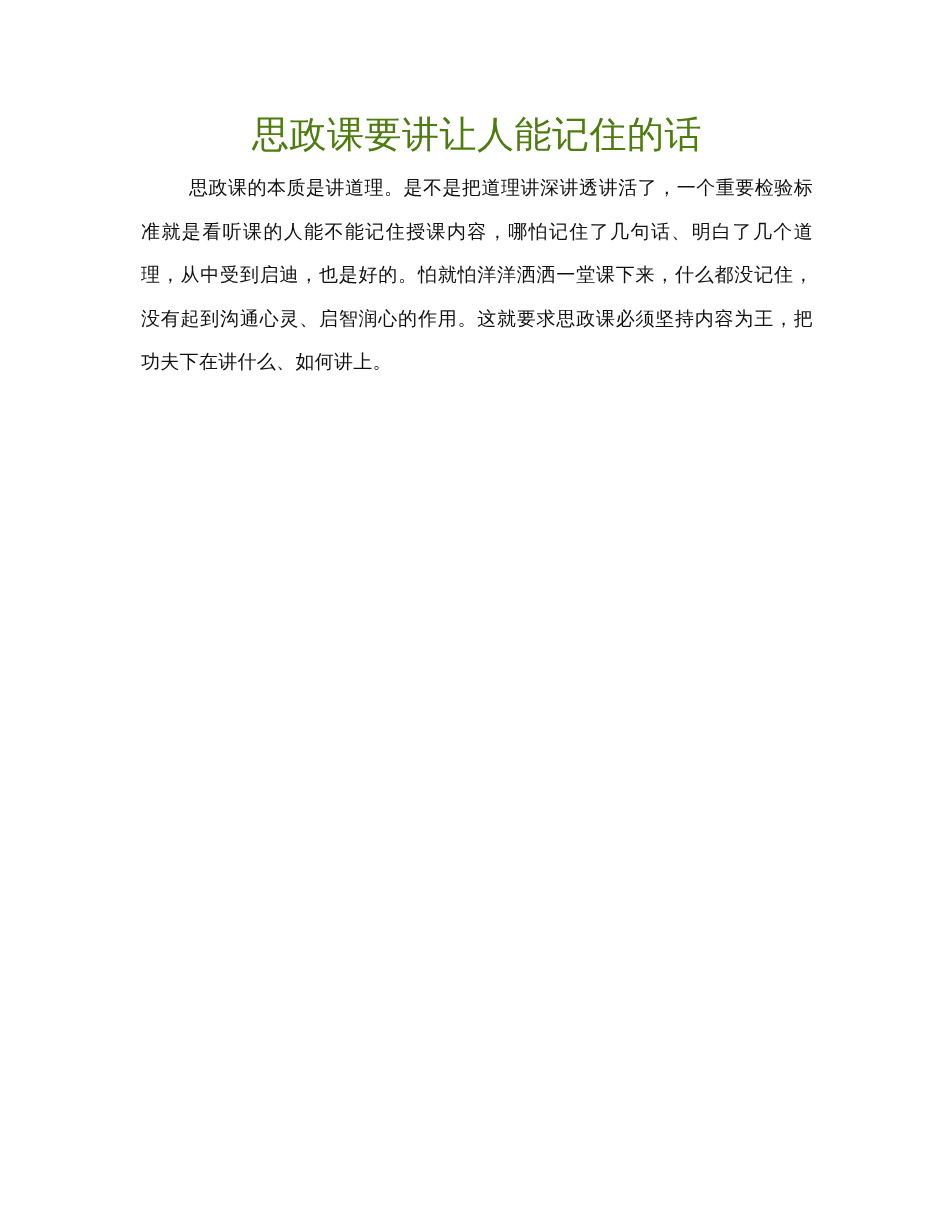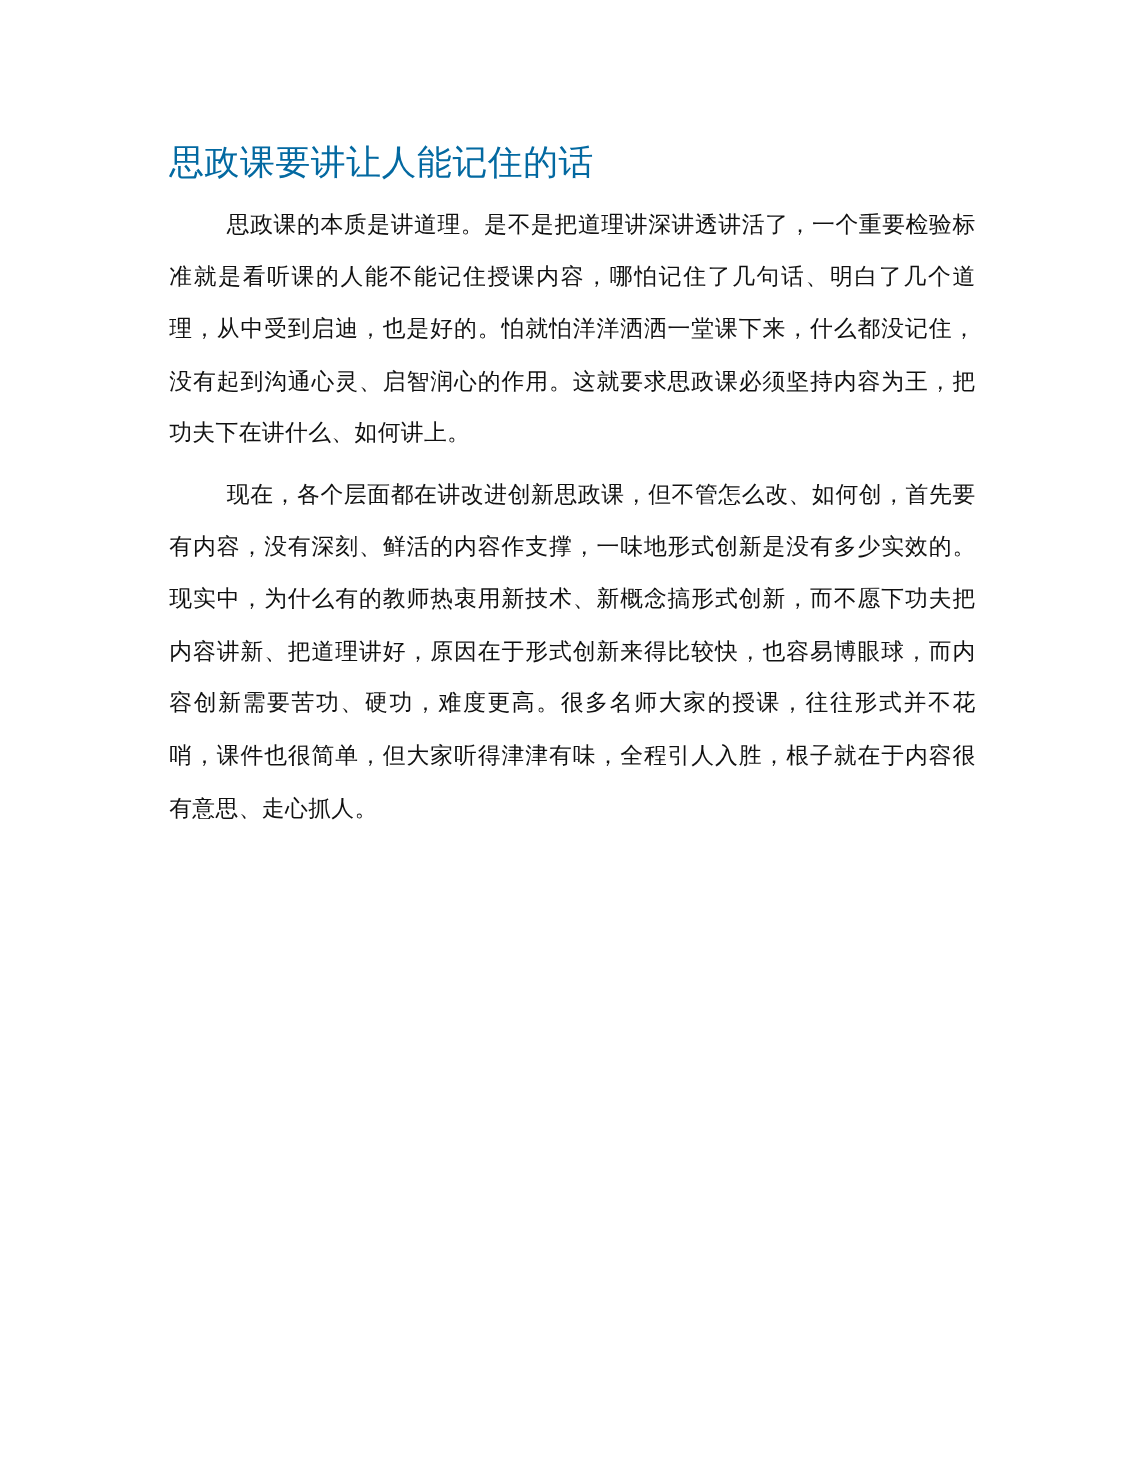--- a/index.html
+++ b/index.html
@@ -23,11 +23,12 @@
   }
   .title {
     margin: 0;
-    font-size: 29px;
+    text-align: center;
+    font-size: 37px;
     font-weight: normal;
     line-height: 46px;
     letter-spacing: 0.5px;
-    color: #0369a1;
+    color: #4d7c0f;
   }
   .para {
     margin: 12px 0 0 0;

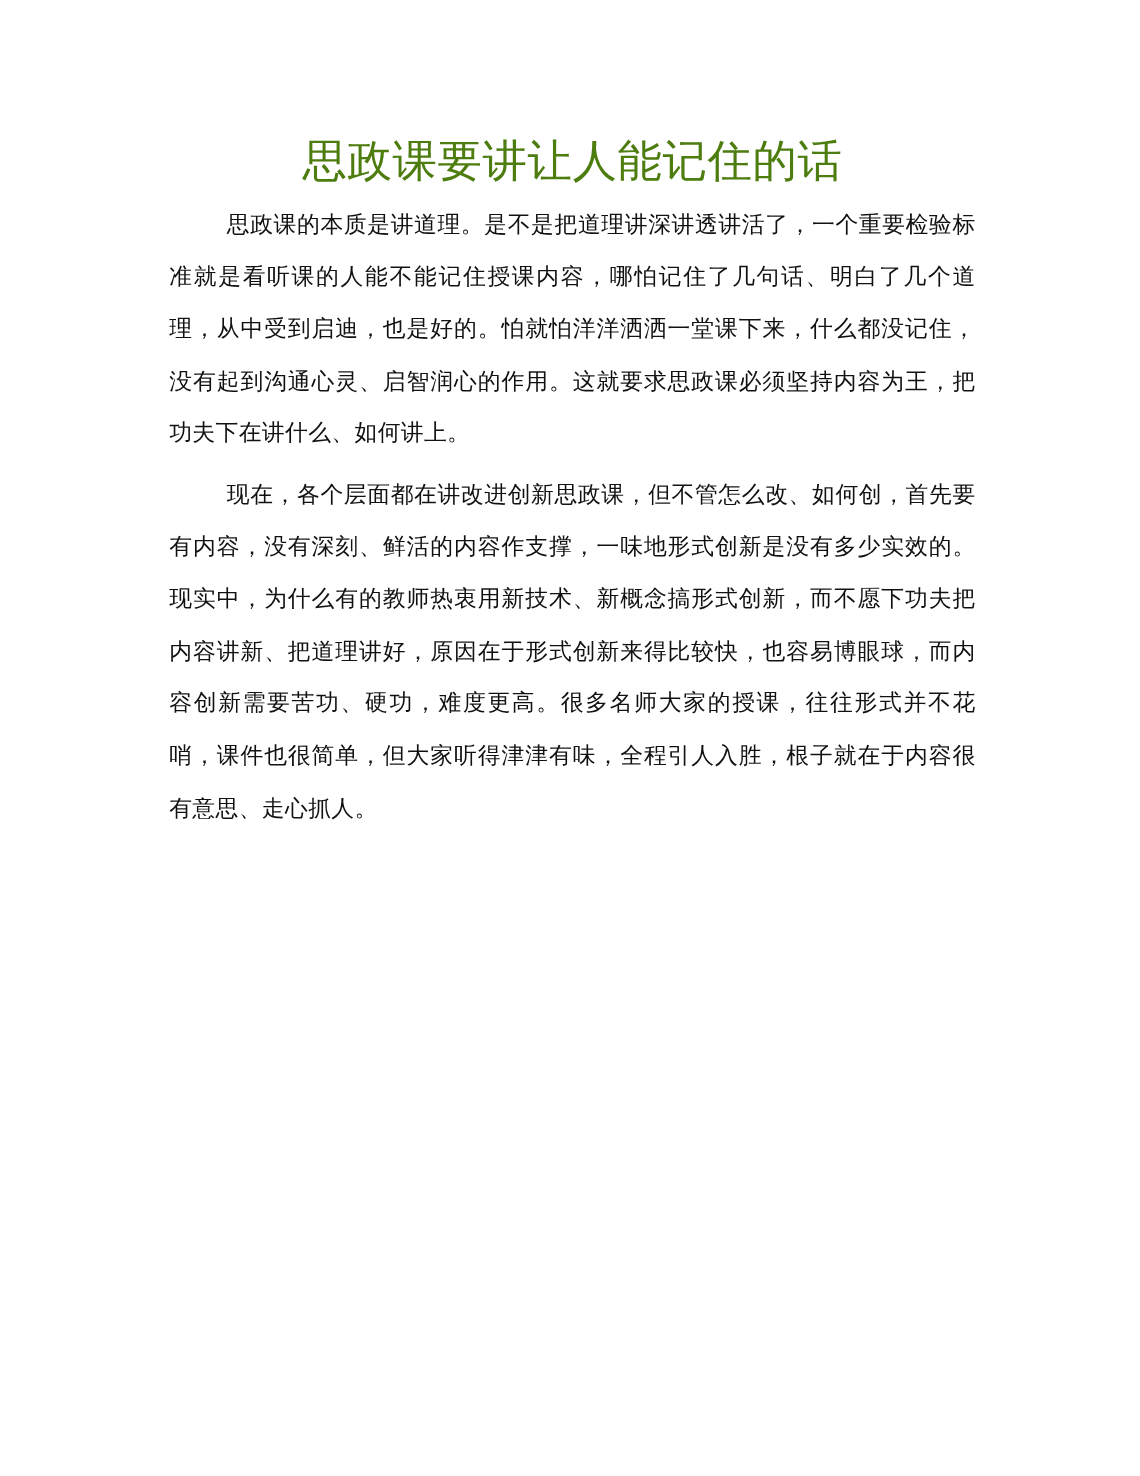--- a/index.html
+++ b/index.html
@@ -51,7 +51,6 @@
 <div class="page">
   <h1 class="title">思政课要讲让人能记住的话</h1>
   <p class="para first">思政课的本质是讲道理。是不是把道理讲深讲透讲活了，一个重要检验标准就是看听课的人能不能记住授课内容，哪怕记住了几句话、明白了几个道理，从中受到启迪，也是好的。怕就怕洋洋洒洒一堂课下来，什么都没记住，没有起到沟通心灵、启智润心的作用。这就要求思政课必须坚持内容为王，把功夫下在讲什么、如何讲上。</p>
-  <p class="para p2">现在，各个层面都在讲改进创新思政课，但不管怎么改、如何创，首先要有内容，没有深刻、鲜活的内容作支撑，一味地形式创新是没有多少实效的。现实中，为什么有的教师热衷用新技术、新概念搞形式创新，而不愿下功夫把内容讲新、把道理讲好，原因在于形式创新来得比较快，也容易博眼球，而内容创新需要苦功、硬功，难度更高。很多名师大家的授课，往往形式并不花哨，课件也很简单，但大家听得津津有味，全程引人入胜，根子就在于内容很有意思、走心抓人。</p>
 </div>
 
 </body></html>

